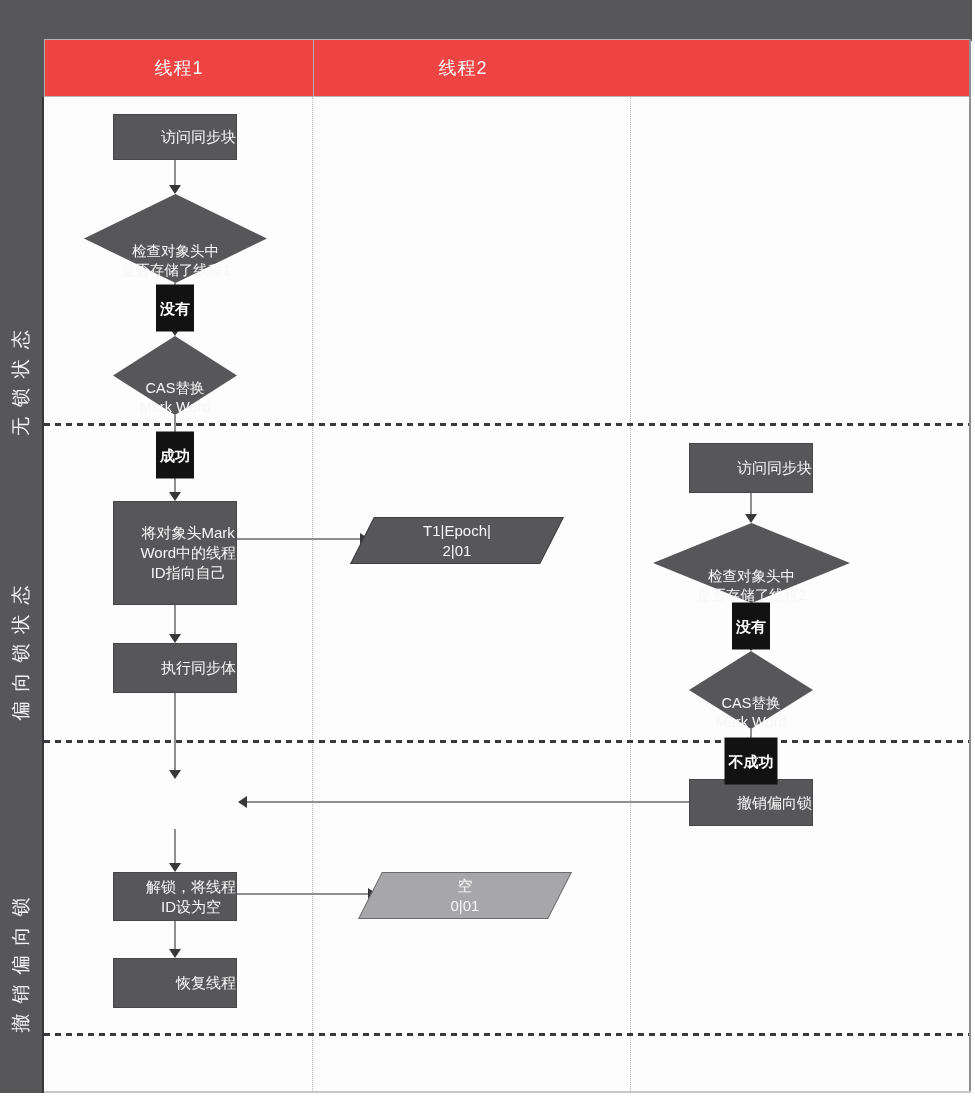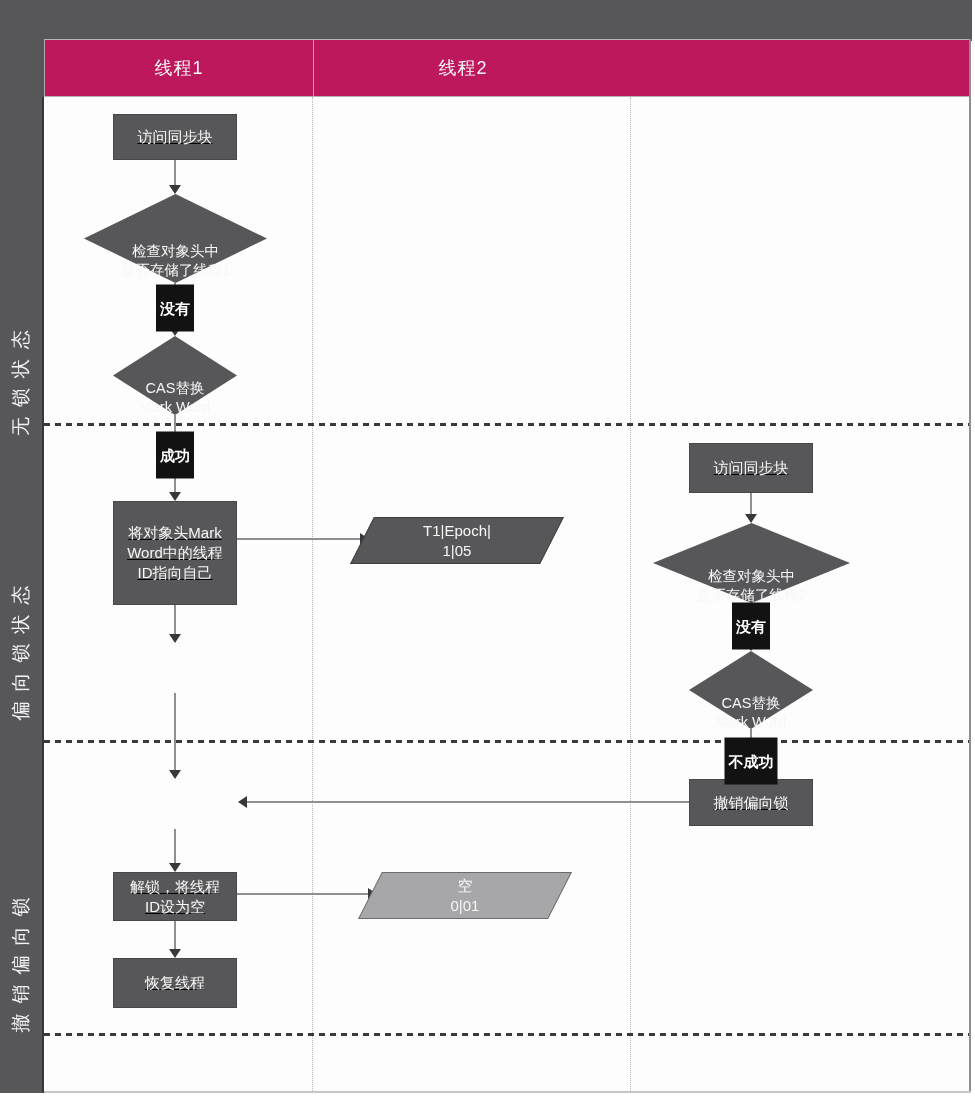--- a/index.html
+++ b/index.html
@@ -19,7 +19,7 @@
   
   .hdr-row {
     position:absolute; left:44px; top:39px; width:926px; height:58px;
-    background:#be185d; border-top:1px solid #b4b4b6; border-bottom:1px solid #b4b4b6;
+    background:#ef4444; border-top:1px solid #b4b4b6; border-bottom:1px solid #b4b4b6;
     display:flex; box-sizing:border-box;
   }
   .hdr-cell {

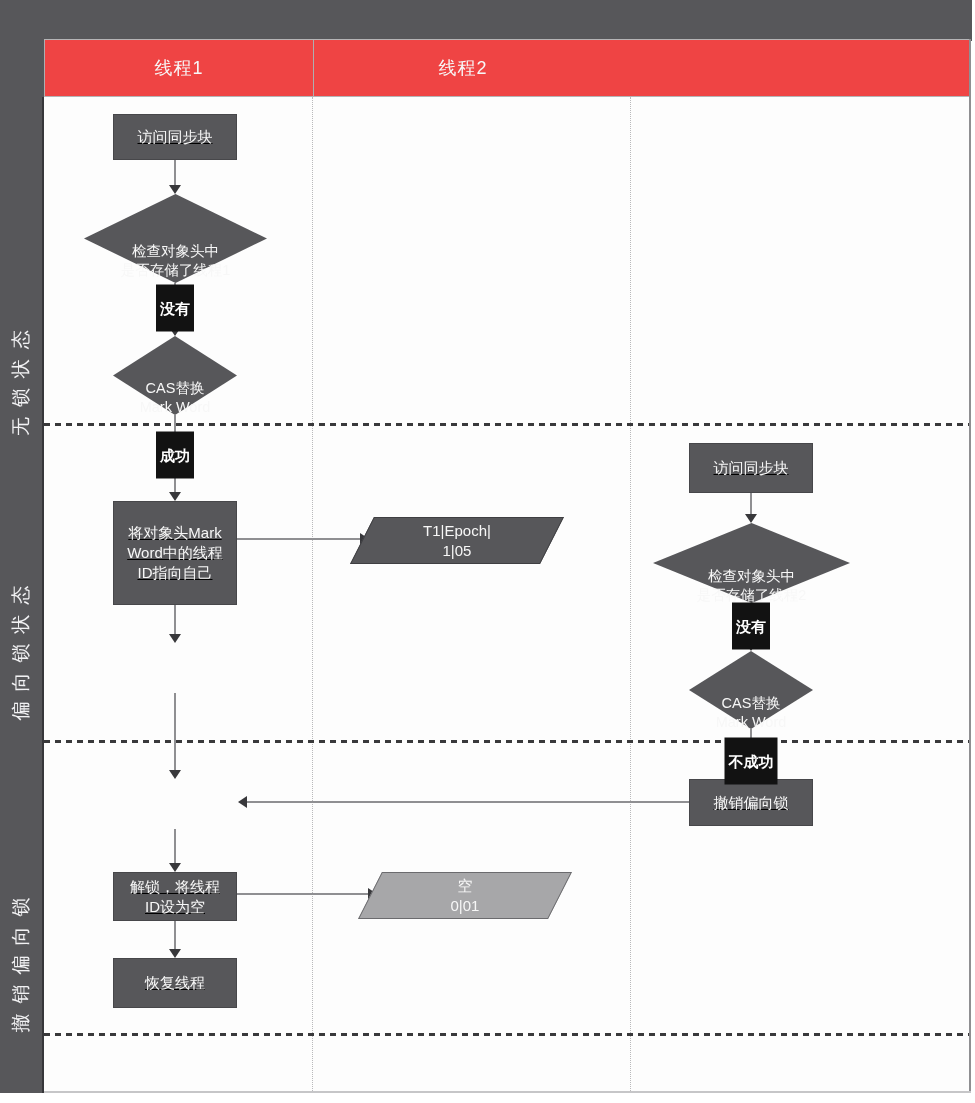--- a/index.html
+++ b/index.html
@@ -40,7 +40,7 @@
   
   .node {
     position:absolute; background:#57575a; border:1px solid #47474a; box-sizing:border-box;
-    display:flex; align-items:center; justify-content:center;text-decoration:underline;
+    display:flex; align-items:center; justify-content:flex-end;
   }
   .node .txt, .diamond .txt, .para .txt {
     position:relative; color:#f7f7f7; font-size:15px; line-height:20px;

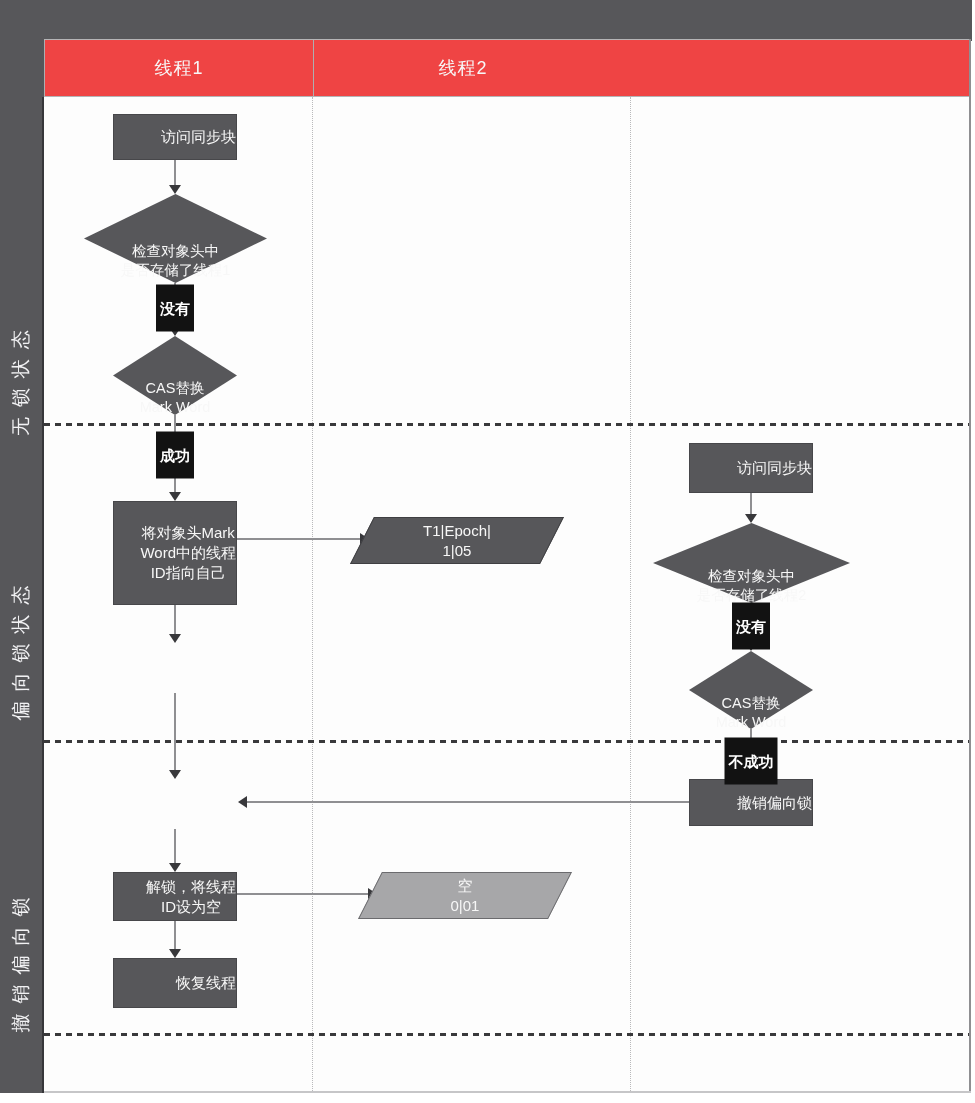--- a/index.html
+++ b/index.html
@@ -155,7 +155,7 @@
   <div class="para" style="left:362px;top:517px;width:190px;height:47px">
       <div class="para-bg"></div>
       <span class="txt">T1|Epoch|
-1|05</span>
+2|01</span>
     </div>
   <div class="para light" style="left:370px;top:872px;width:190px;height:47px">
       <div class="para-bg"></div>

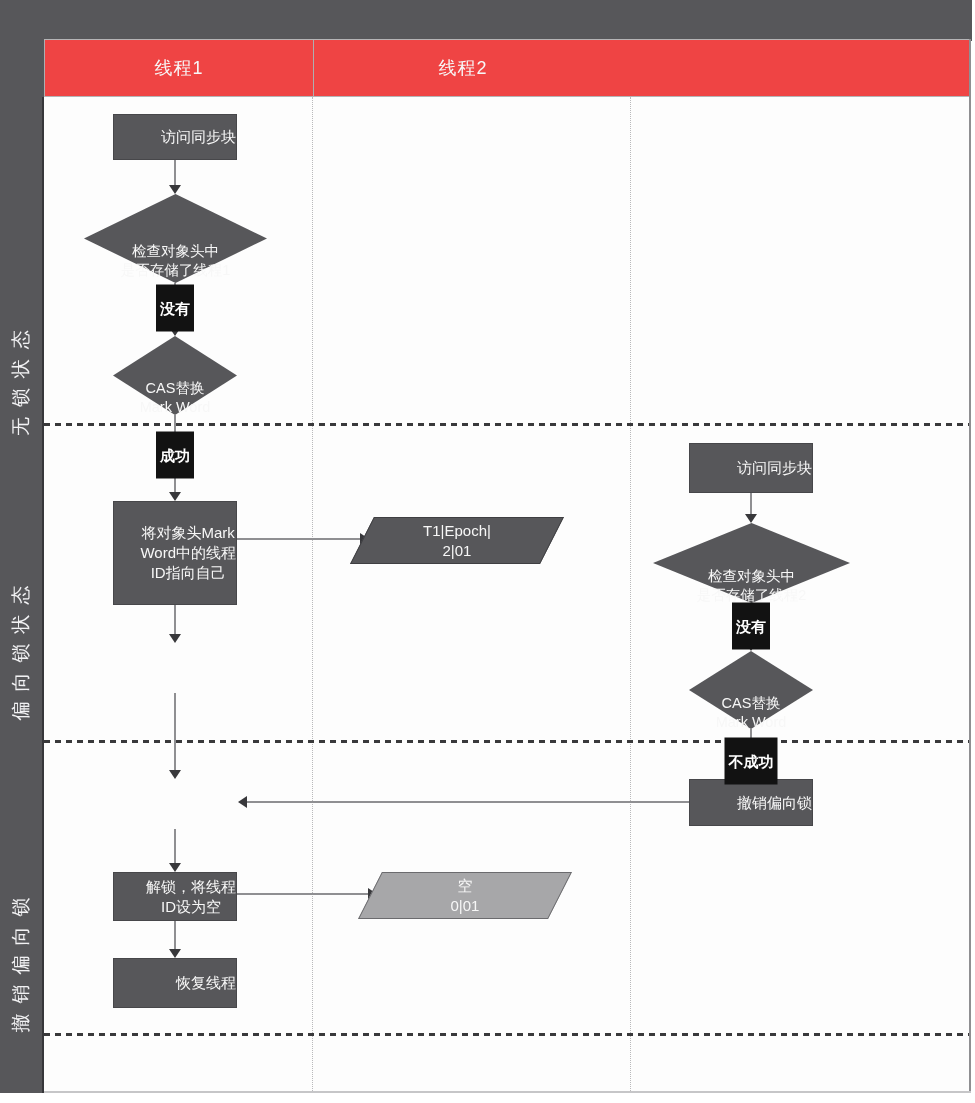--- a/index.html
+++ b/index.html
@@ -144,6 +144,9 @@
 Word中的线程
 ID指向自己</span>
     </div>
+  <div class="node" style="left:113px;top:643px;width:124px;height:50px">
+      <span class="txt">执行同步体</span>
+    </div>
   <div class="node" style="left:113px;top:958px;width:124px;height:50px">
       <span class="txt">恢复线程</span>
     </div>

